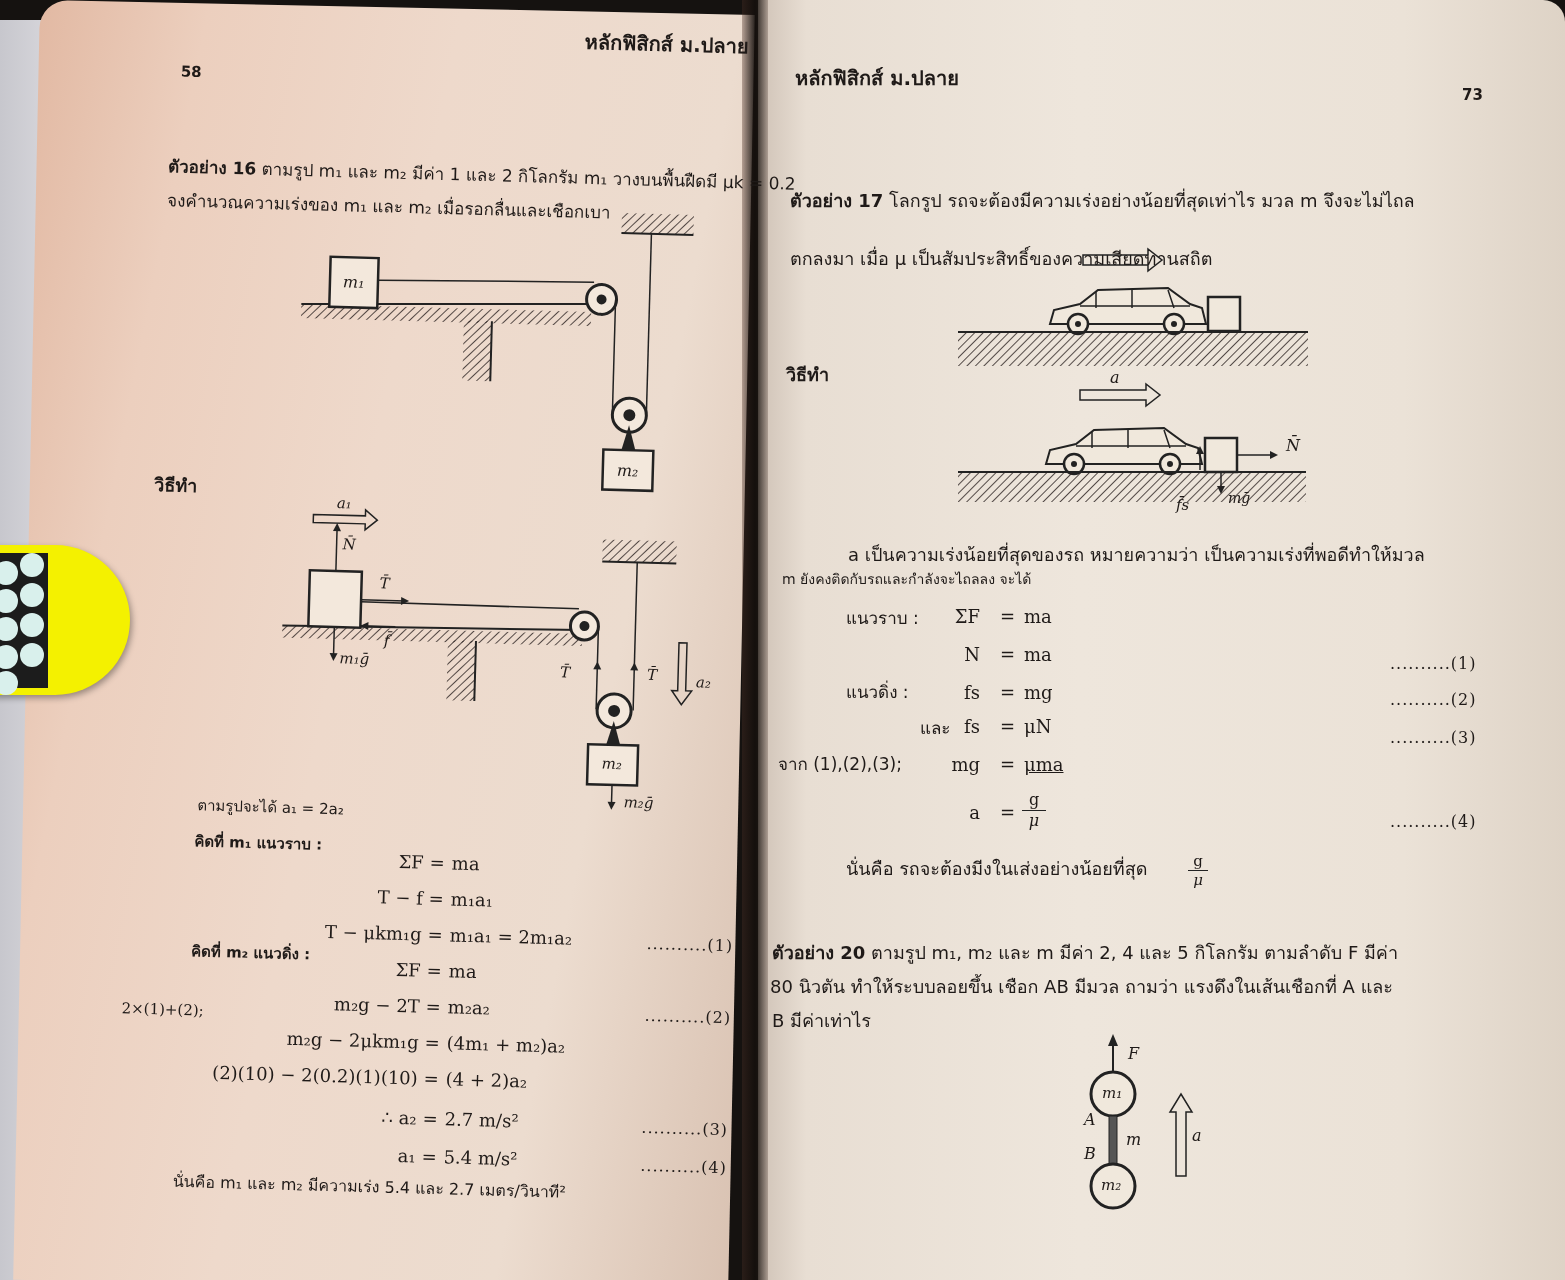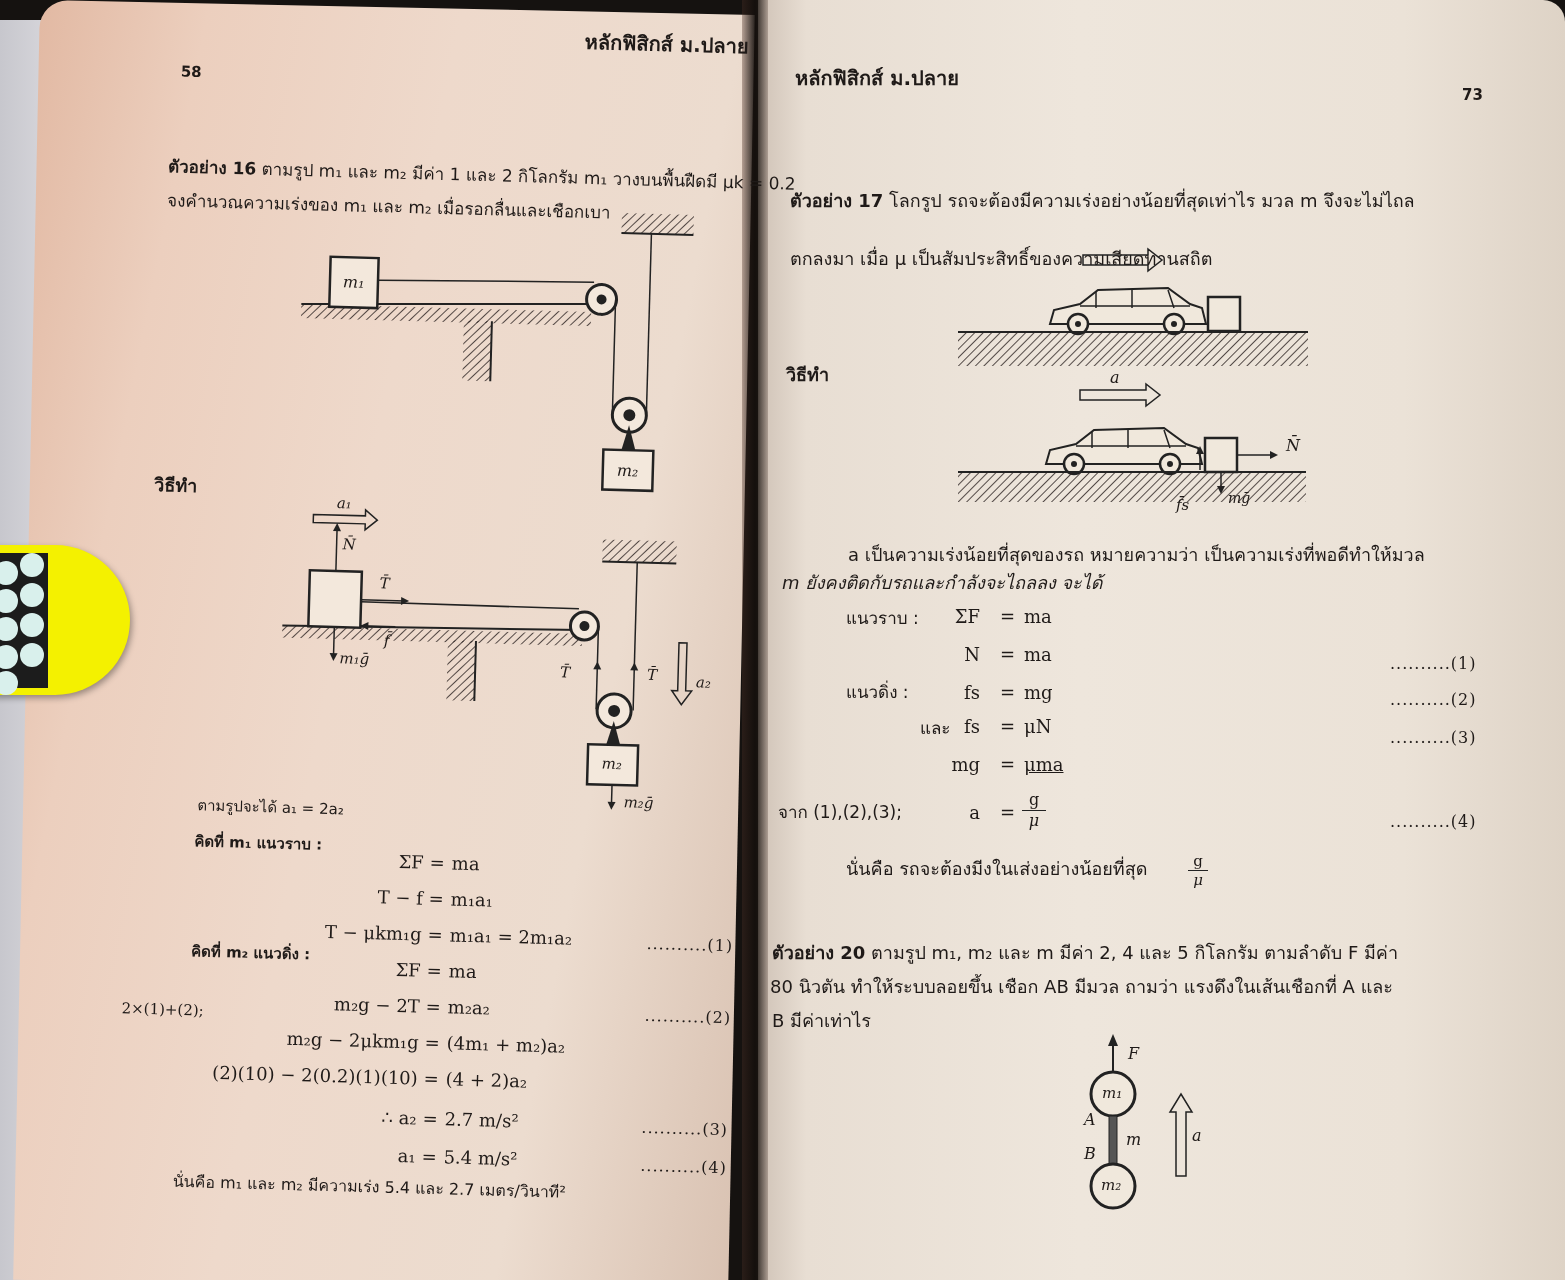--- a/index.html
+++ b/index.html
@@ -257,7 +257,7 @@
 <div class="txt th bold" style="left:786px;top:360px;font-size:18px;">วิธีทำ</div>
 
 <div class="txt th" style="left:848px;top:540px;font-size:18px;">a เป็นความเร่งน้อยที่สุดของรถ หมายความว่า เป็นความเร่งที่พอดีทำให้มวล</div>
-<div class="txt th" style="left:782px;top:568px;font-size:18px;font-style:italic;">m ยังคงติดกับรถและกำลังจะไถลลง จะได้</div>
+<div class="txt th" style="left:782px;top:568px;font-size:14px;">m ยังคงติดกับรถและกำลังจะไถลลง จะได้</div>
 
 <div>
   <div class="txt th" style="left:846px;top:604px;font-size:17px;">แนวราบ :</div>

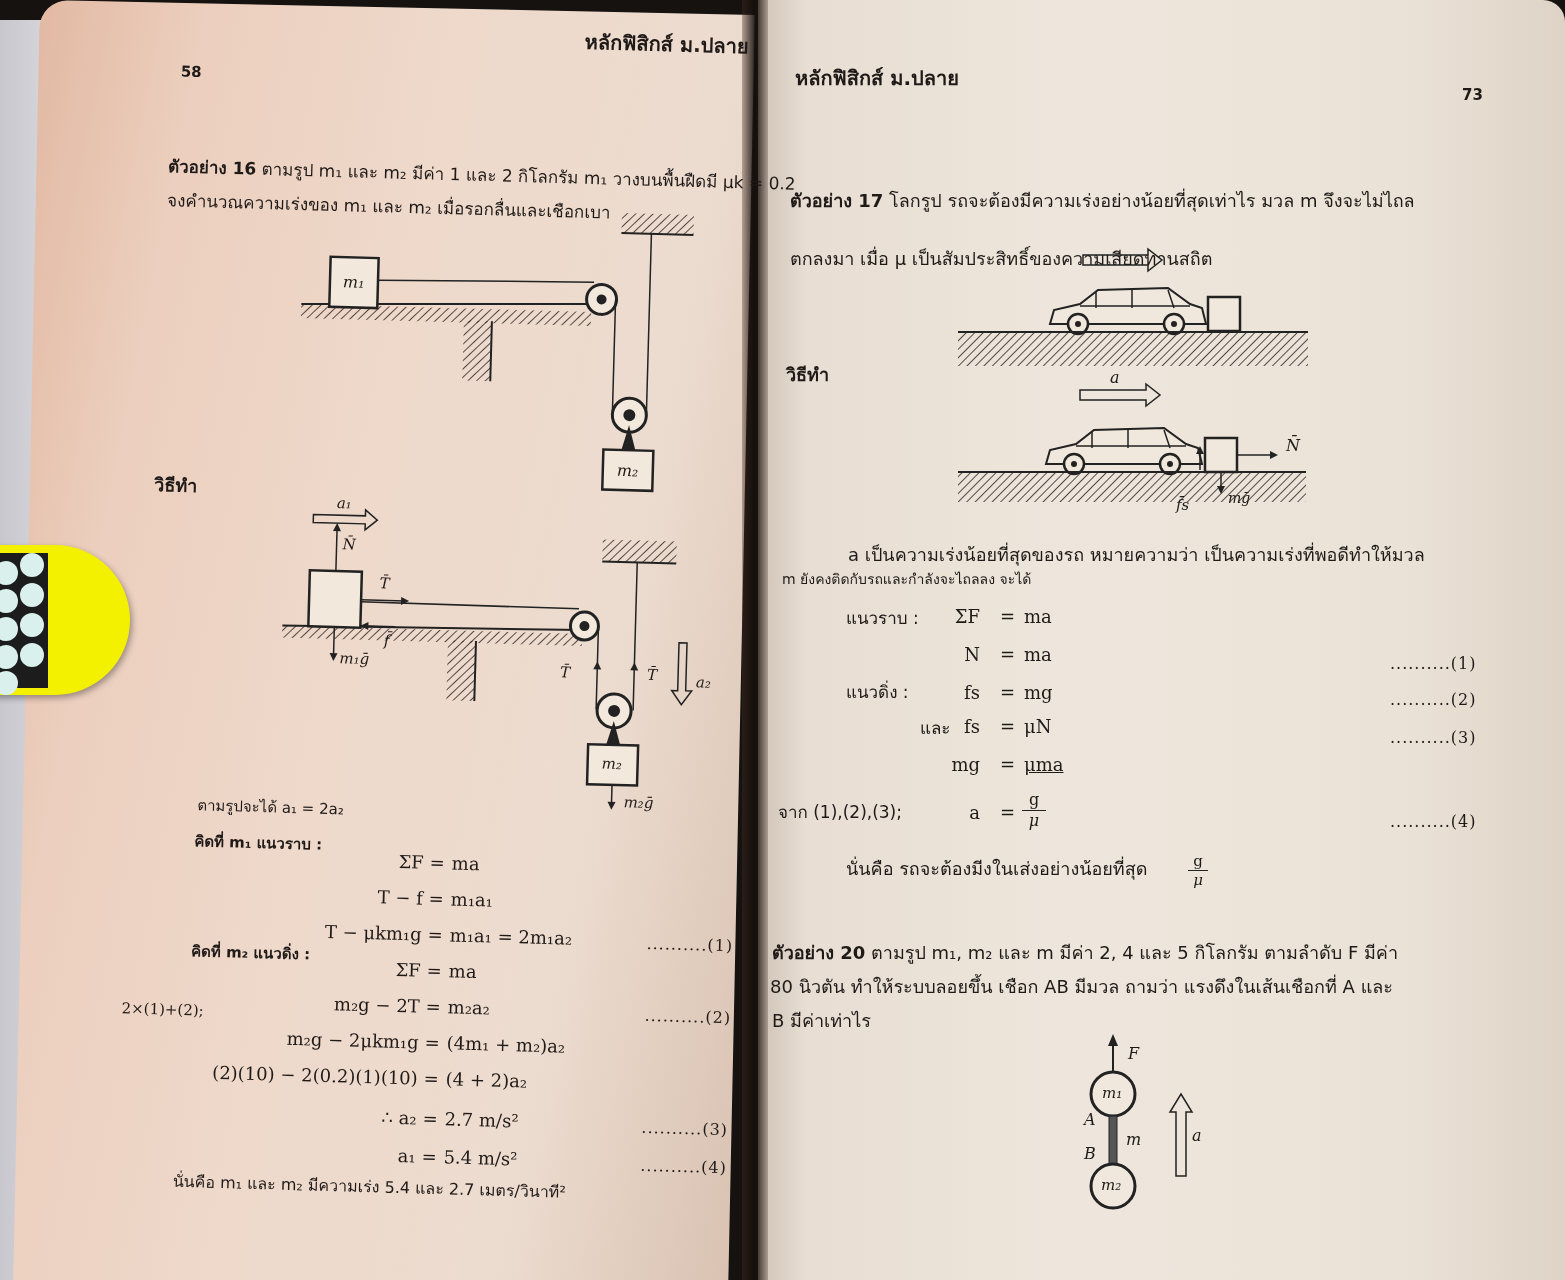--- a/index.html
+++ b/index.html
@@ -282,7 +282,7 @@
   <div class="txt eq" style="left:1024px;top:716px;">μN</div>
   <div class="txt dots" style="left:1390px;top:728px;">..........(3)</div>
 
-  <div class="txt th" style="left:778px;top:750px;font-size:17px;margin-top:48px;">จาก (1),(2),(3);</div>
+  <div class="txt th" style="left:778px;top:750px;font-size:17px;">จาก (1),(2),(3);</div>
   <div class="txt eq" style="left:900px;width:80px;text-align:right;top:754px;">mg</div>
   <div class="txt eq" style="left:1000px;top:754px;">=</div>
   <div class="txt eq" style="left:1024px;top:754px;text-decoration:underline;">μma</div>

